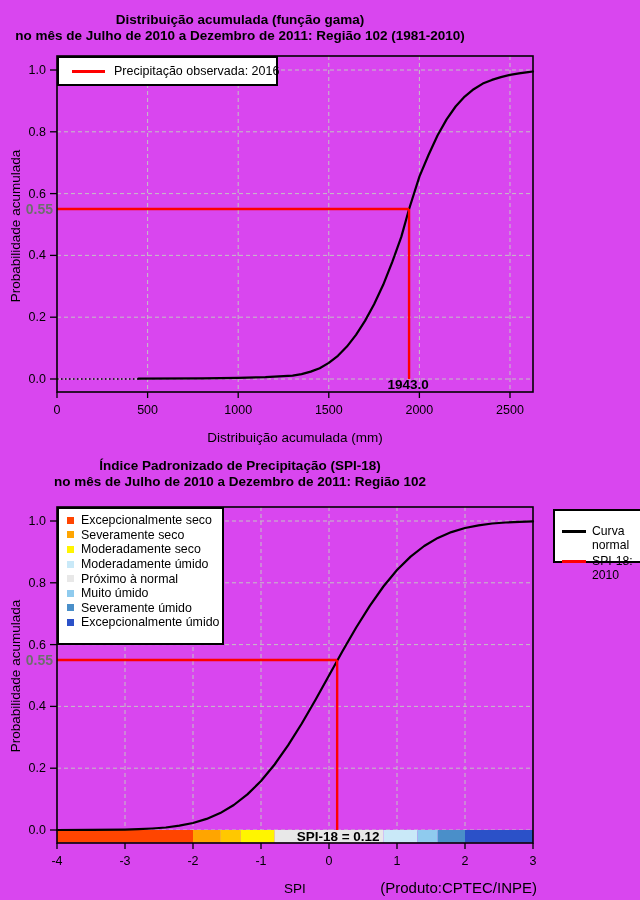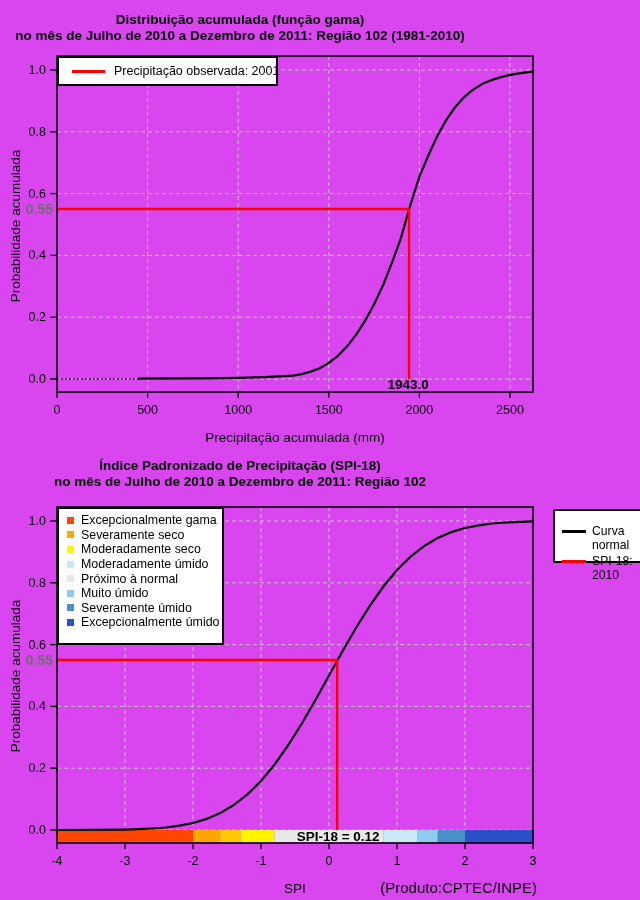--- a/index.html
+++ b/index.html
@@ -151,7 +151,7 @@
 
   <div class="abs legend leg1">
     <span class="sample" style="background:#FF0000"></span>
-    <span class="lab">Precipitação observada: 2001</span>
+    <span class="lab">Precipitação observada: 2016</span>
   </div>
 
   <div class="abs legend leg2" id="catLegend">

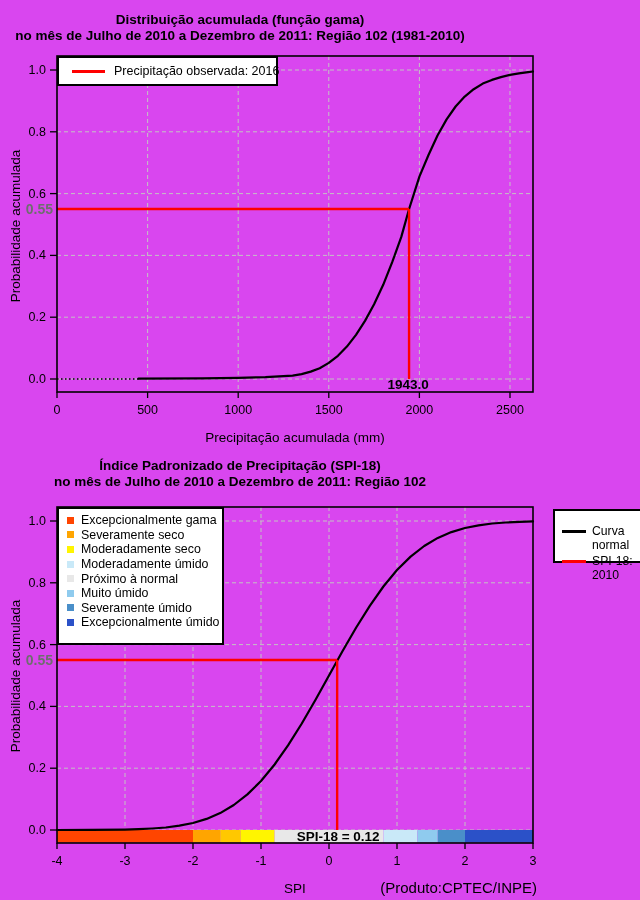--- a/index.html
+++ b/index.html
@@ -142,7 +142,7 @@
       </g>
     </svg>
 
-  <div class="abs xlabel" style="top:430px">Precipitação acumulada (mm)</div>
+  <div class="abs xlabel" style="top:430px">Distribuição acumulada (mm)</div>
   <div class="abs ylabel" style="left:15px;top:226px">Probabilidade acumulada</div>
   <div class="abs xlabel" style="top:881px">SPI</div>
   <div class="abs ylabel" style="left:15px;top:676px">Probabilidade acumulada</div>

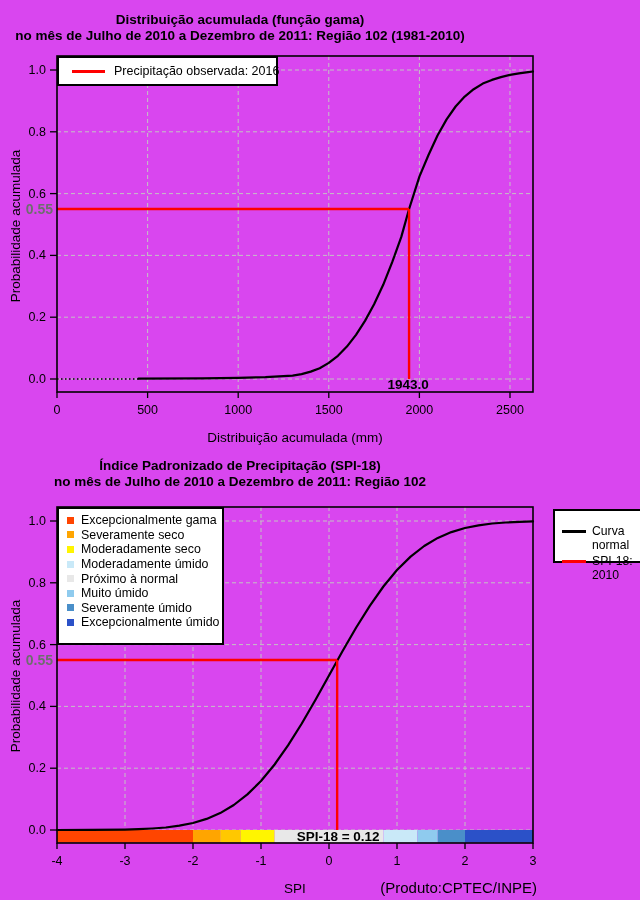--- a/index.html
+++ b/index.html
@@ -157,7 +157,7 @@
   <div class="abs legend leg2" id="catLegend">
       <div class="row">
         <span class="sq" style="background: rgb(255, 69, 0);"></span>
-        <span class="lab">Excepcionalmente gama</span>
+        <span class="lab">Excepcionalmente seco</span>
       </div>
       <div class="row">
         <span class="sq" style="background: rgb(255, 165, 0);"></span>

